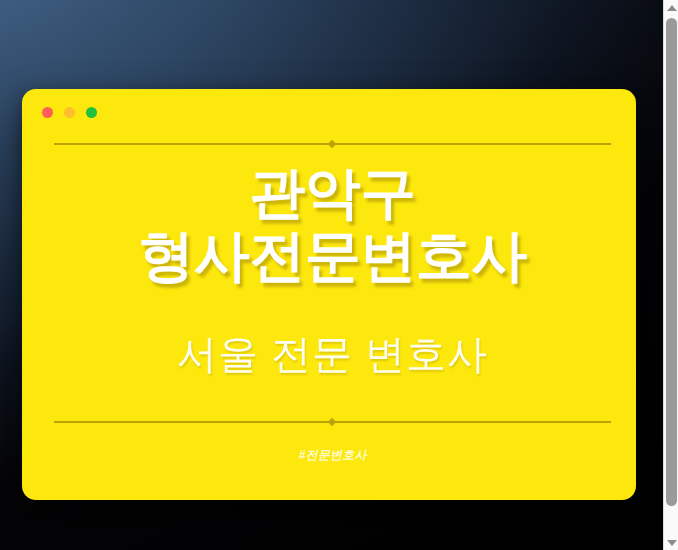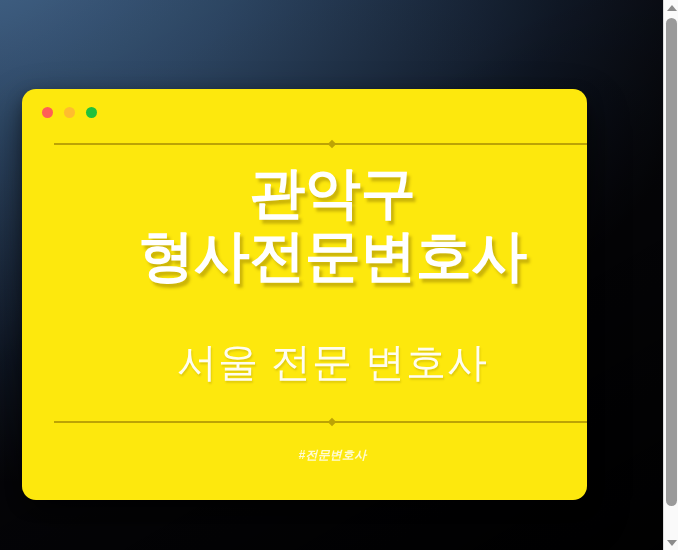--- a/index.html
+++ b/index.html
@@ -46,7 +46,7 @@
     position: absolute;
     left: 22px;
     top: 89px;
-    width: 565px;
+    width: 614px;
     height: 411px;
     background: #FDE80D;
     border-radius: 14px;

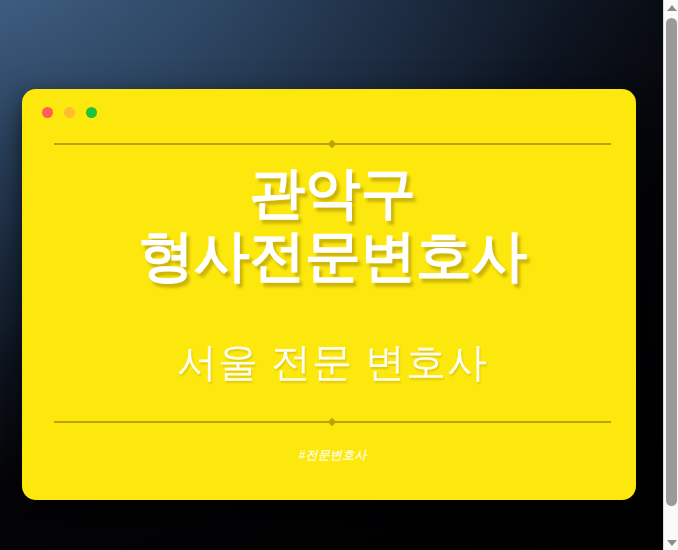--- a/index.html
+++ b/index.html
@@ -115,7 +115,7 @@
   }
 
   #subheadline {
-    margin: 12px;
+    margin: 4px;
     padding-top: 38px;
     font-size: 40px;
     font-weight: 300;

